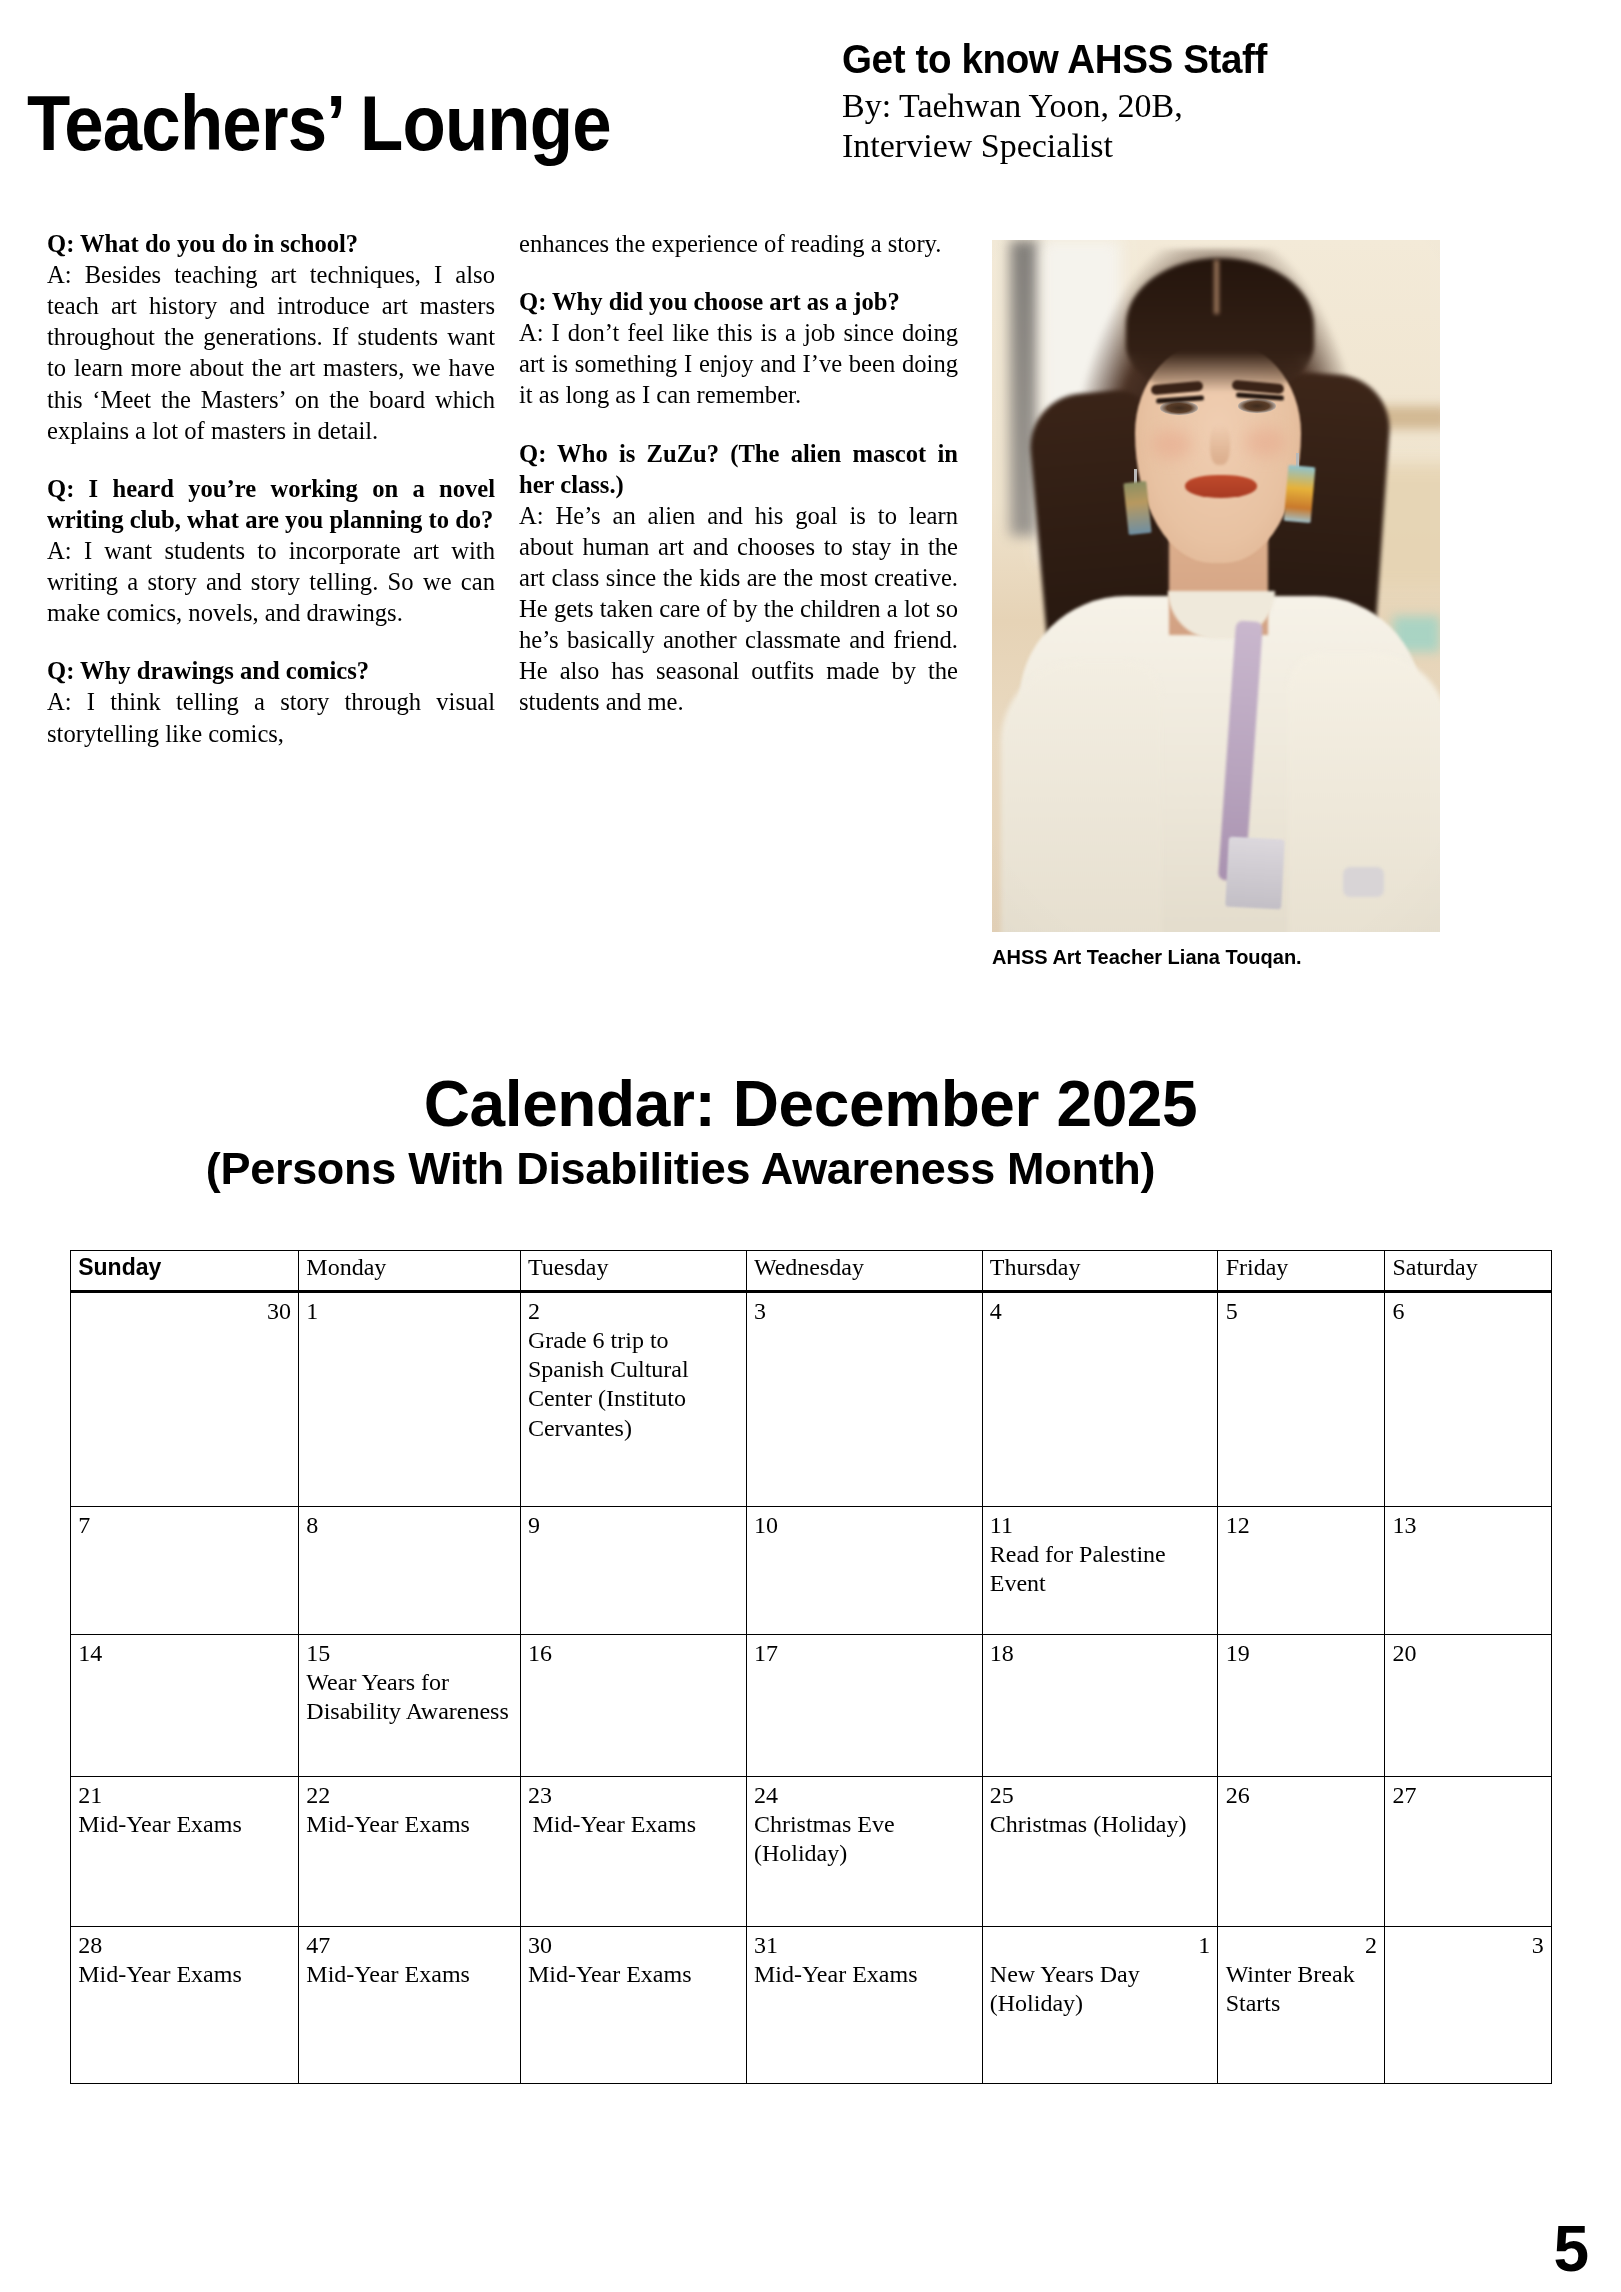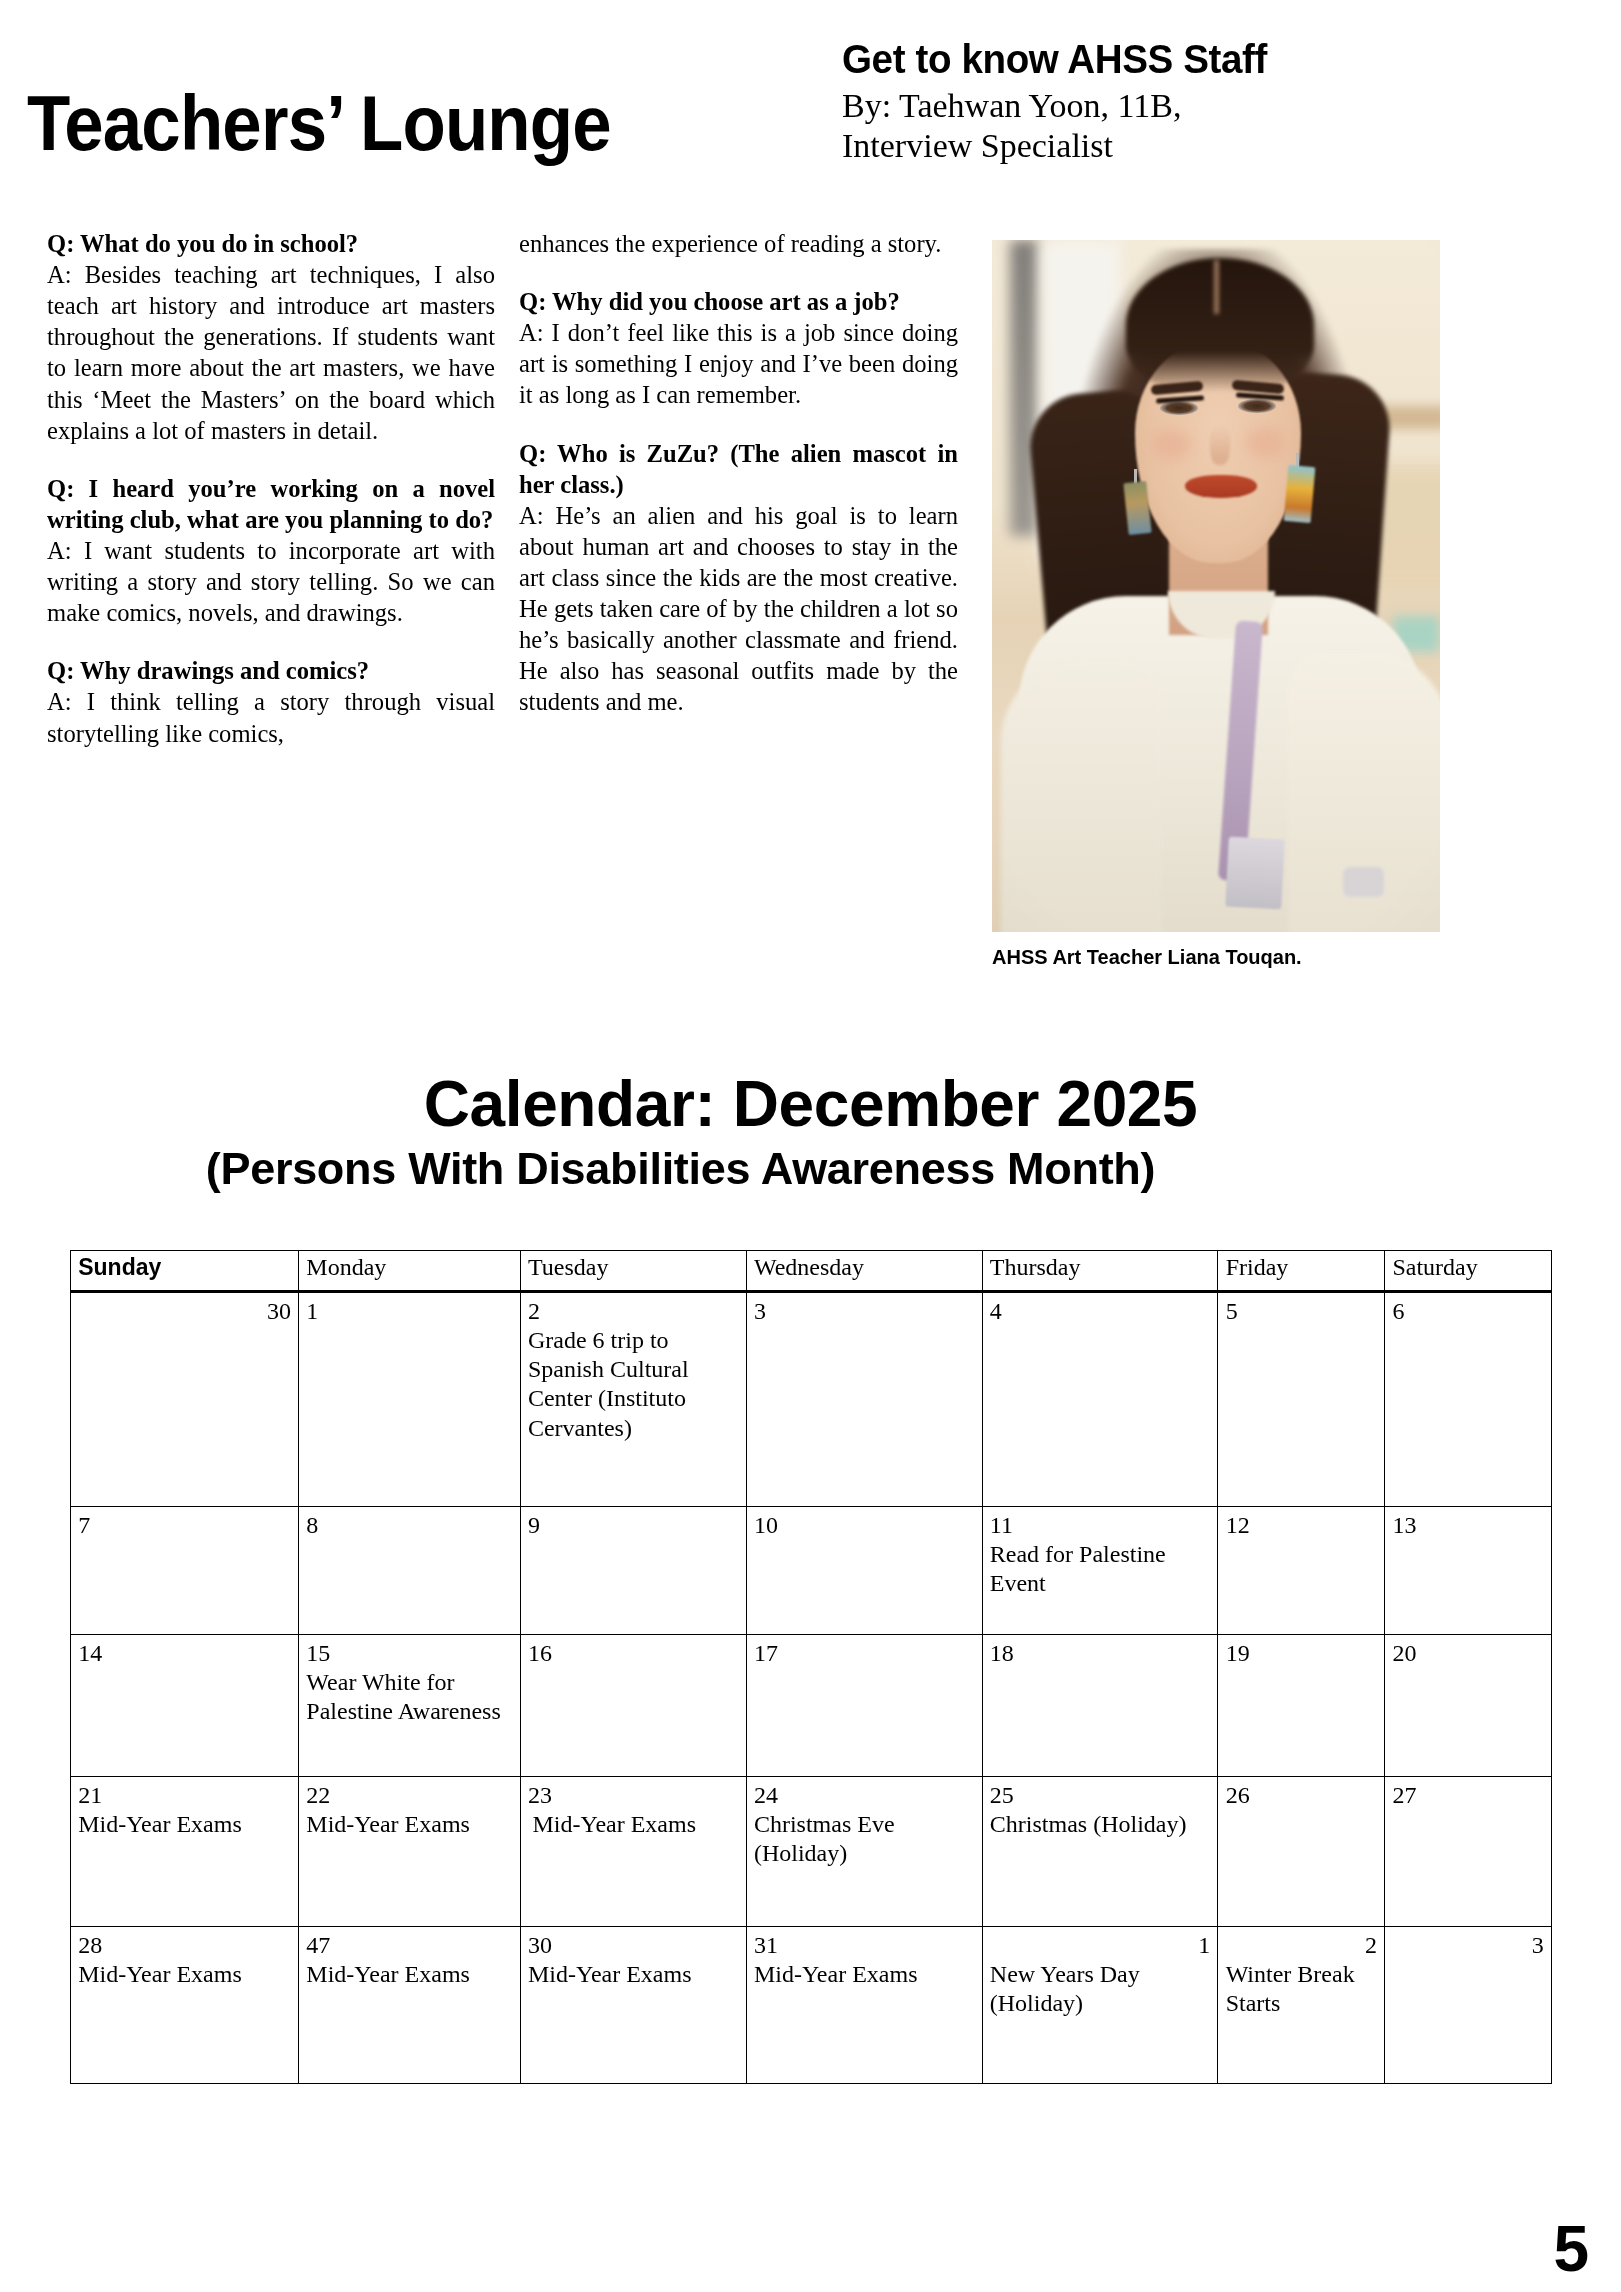--- a/index.html
+++ b/index.html
@@ -331,7 +331,7 @@
     <div class="lounge-title">Teachers’ Lounge</div>
     <div class="mast-right">
       <div class="mast-kicker">Get to know AHSS Staff</div>
-      <div class="mast-byline">By: Taehwan Yoon, 11B, Interview Specialist</div>
+      <div class="mast-byline">By: Taehwan Yoon, 20B, Interview Specialist</div>
     </div>
   </div>
 

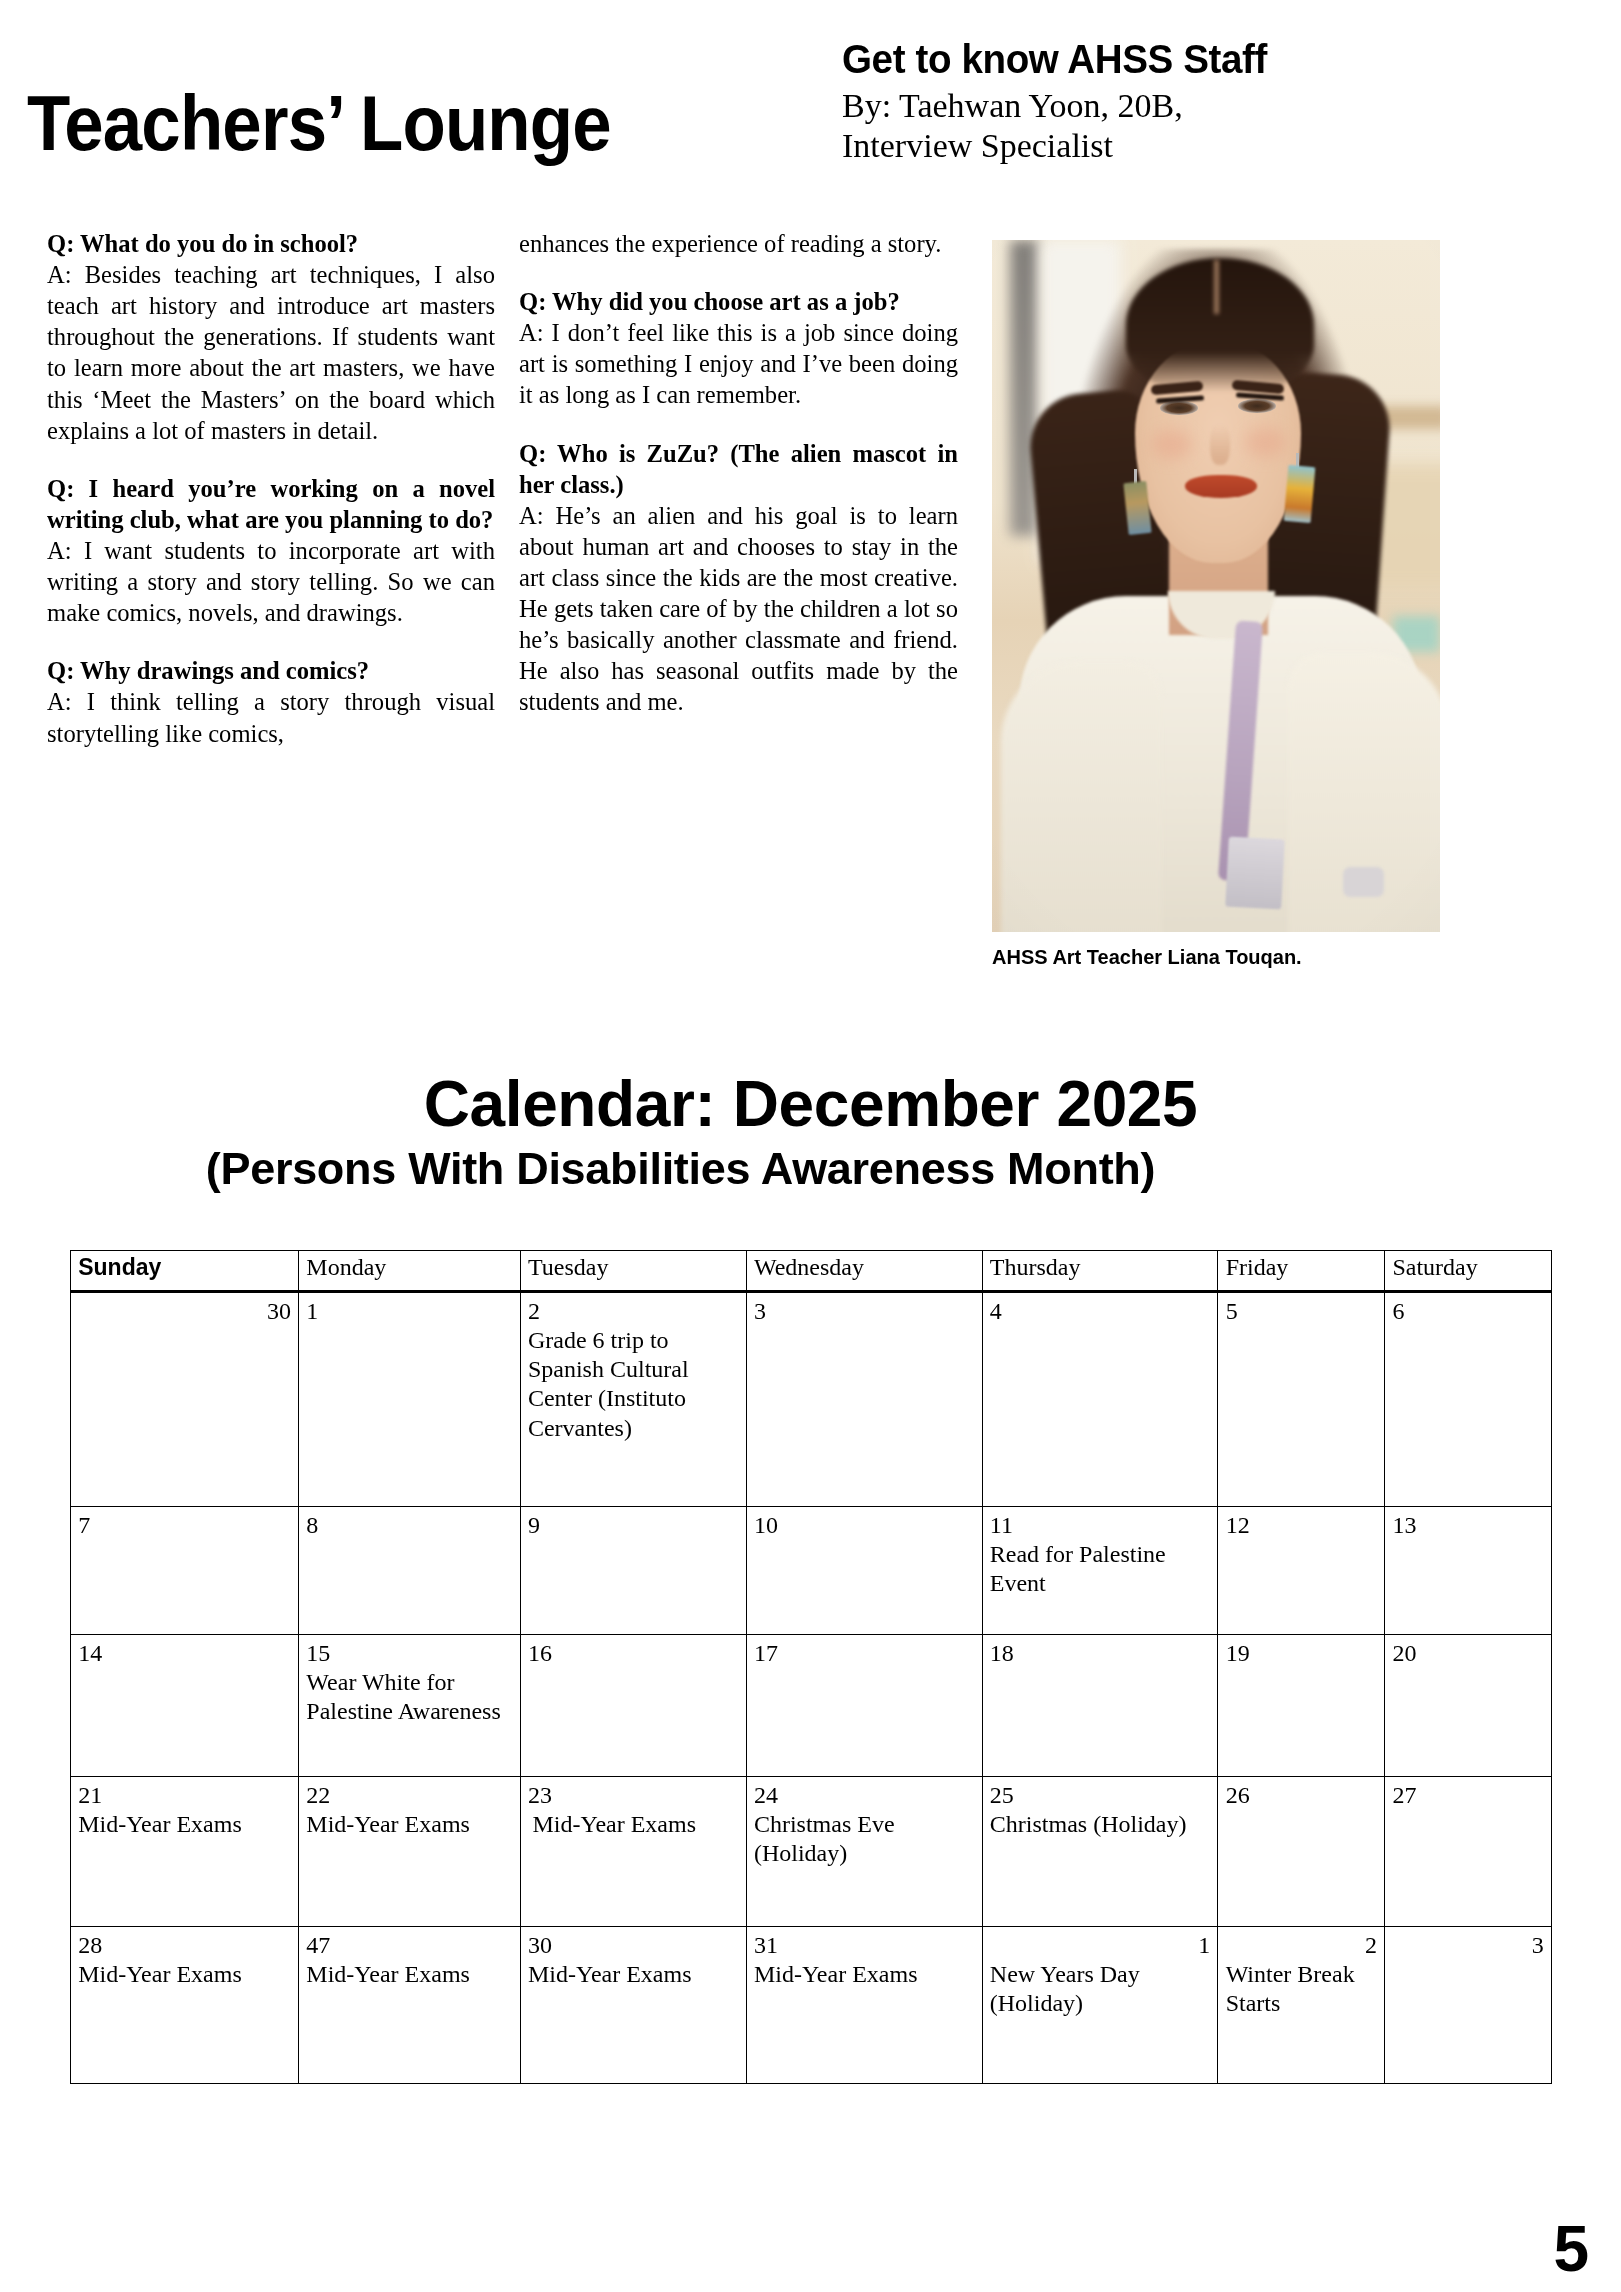--- a/index.html
+++ b/index.html
@@ -481,7 +481,7 @@
           </td>
           <td>
             <span class="daynum">15</span>
-            <span class="evt">Wear White for Palestine Awareness</span>
+            <span class="evt">Wear Years for Disability Awareness</span>
           </td>
           <td>
             <span class="daynum">16</span>

